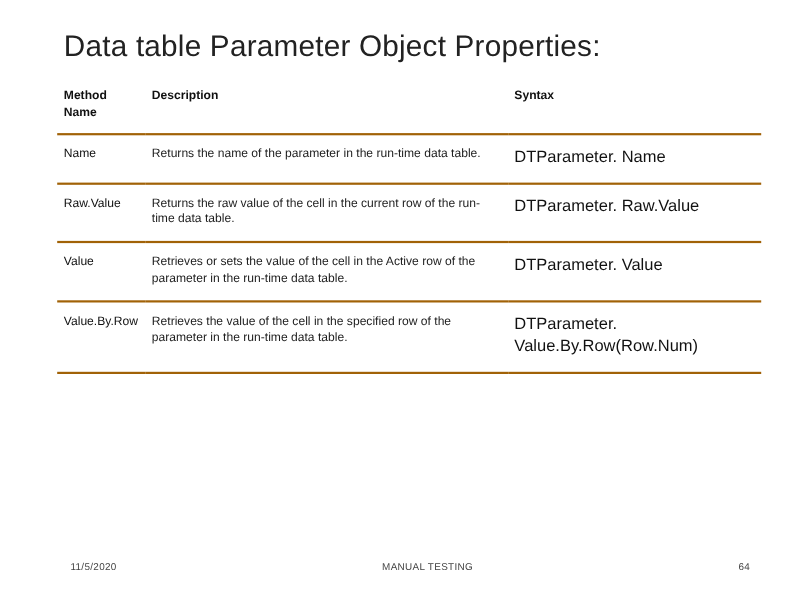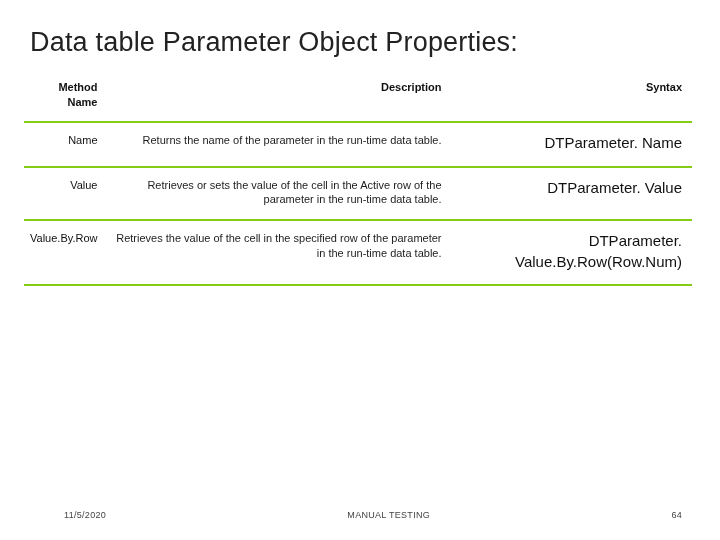--- a/index.html
+++ b/index.html
@@ -15,7 +15,7 @@
   .slide {
     width: 100%;
     height: 100%;
-    padding: 26px 28px 0 24px;
+    padding: 26px 28px 0 52px;
     position: relative;
     border-radius: 10px;
   }

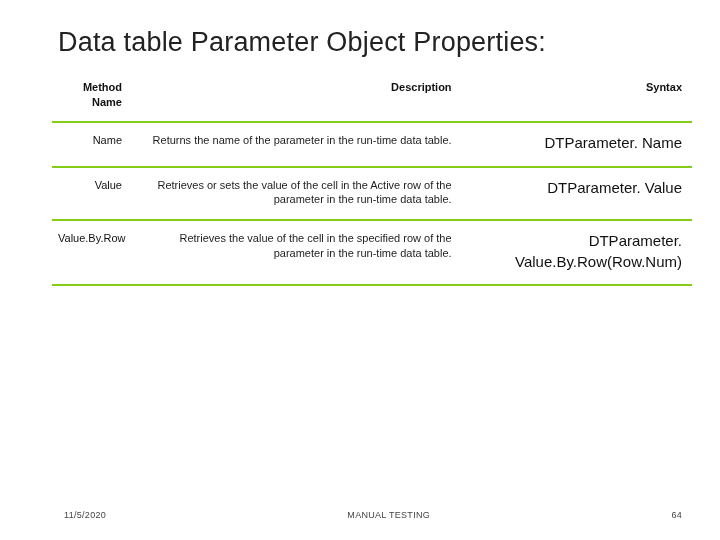--- a/index.html
+++ b/index.html
@@ -38,10 +38,10 @@
   .tbl col.c2 { width: 51.5%; }
   .tbl col.c3 { width: 36%; }
   .tbl th, .tbl td {
-    text-align: right;
+    text-align: left;
     vertical-align: top;
     padding: 10px 10px 12px 6px;
-    border-bottom: 2px solid #84cc16;
+    border-bottom: 2px solid #a16207;
     line-height: 1.35;
   }
   .tbl thead th {

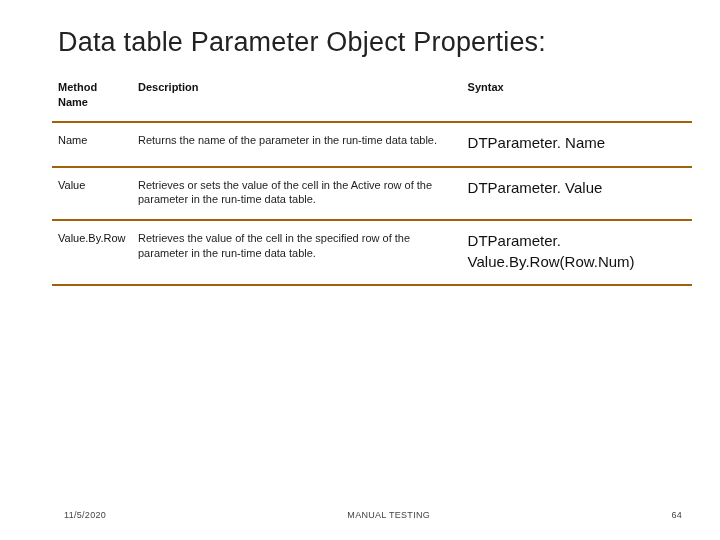--- a/index.html
+++ b/index.html
@@ -95,6 +95,11 @@
         <td class="syn-cell">DTParameter. Name</td>
       </tr>
       <tr>
+        <td class="name-cell">Raw.Value</td>
+        <td class="desc-cell">Returns the raw value of the cell in the current row of the run-time data table.</td>
+        <td class="syn-cell">DTParameter. Raw.Value</td>
+      </tr>
+      <tr>
         <td class="name-cell">Value</td>
         <td class="desc-cell">Retrieves or sets the value of the cell in the Active row of the parameter in the run-time data table.</td>
         <td class="syn-cell">DTParameter. Value</td>

